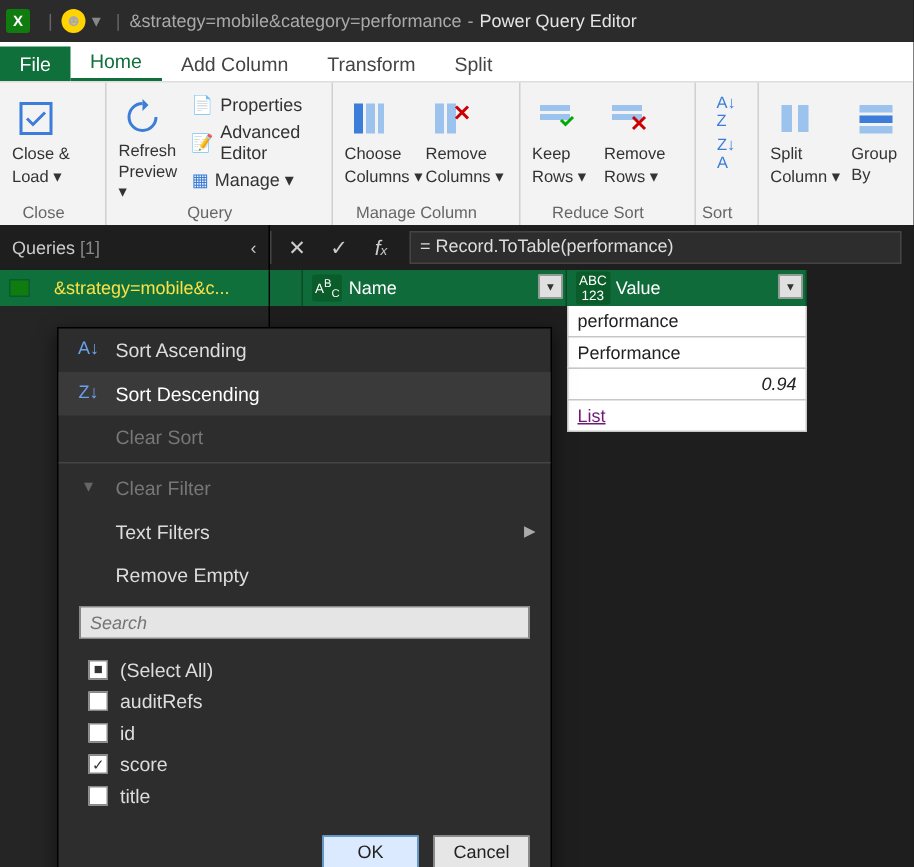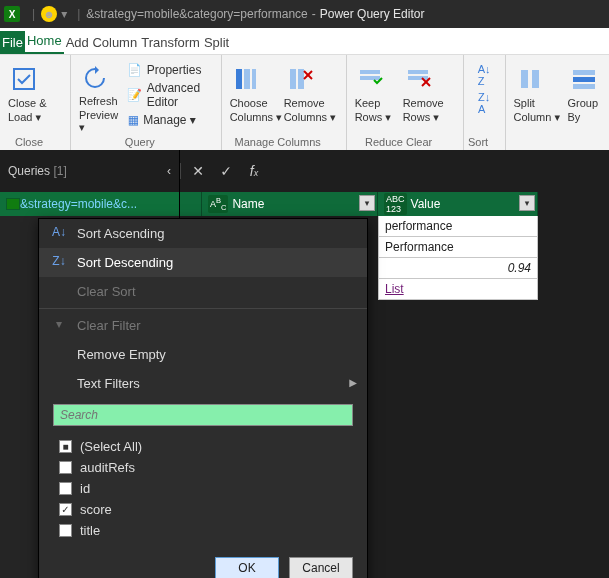--- a/index.html
+++ b/index.html
@@ -10,7 +10,7 @@
   .tb-sep { color:#666; margin:0 6px; }
   .ribbon { background:#fff; }
   .tabs { height:26px; display:flex; align-items:flex-end; background:#fff; }
-  .tab { padding:4px 2px; font-size:13px; color:#444; cursor:pointer; }
+  .tab { padding:4px 13px; font-size:13px; color:#444; cursor:pointer; }
   .tab.file { background:#0f703b; color:#fff; }
   .tab.active { color:#0f703b; border-bottom:2px solid #0f703b; }
   .ribbon-content { height:96px; background:#f3f3f3; border-top:1px solid #ddd; display:flex; }

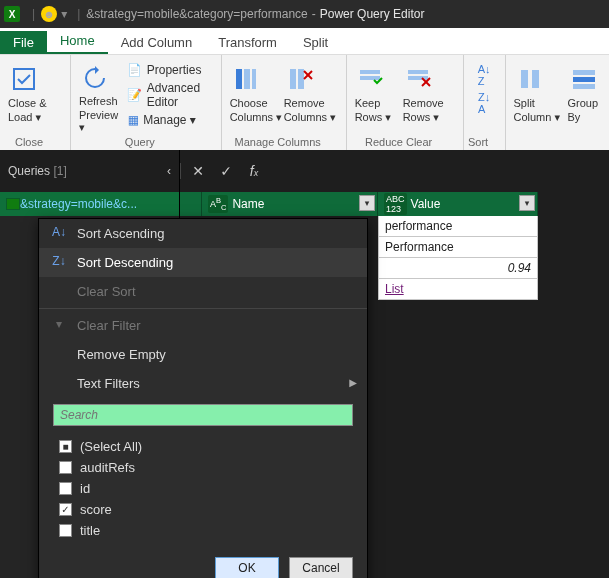--- a/index.html
+++ b/index.html
@@ -149,7 +149,7 @@
         <span>Remove</span>
         <span><span>Columns</span> ▾</span>
       </div>
-      <div class="group-label">Manage Columns</div>
+      <div class="group-label">Manage Column</div>
     </div>
 
     <div class="group" style="flex-direction:row;">

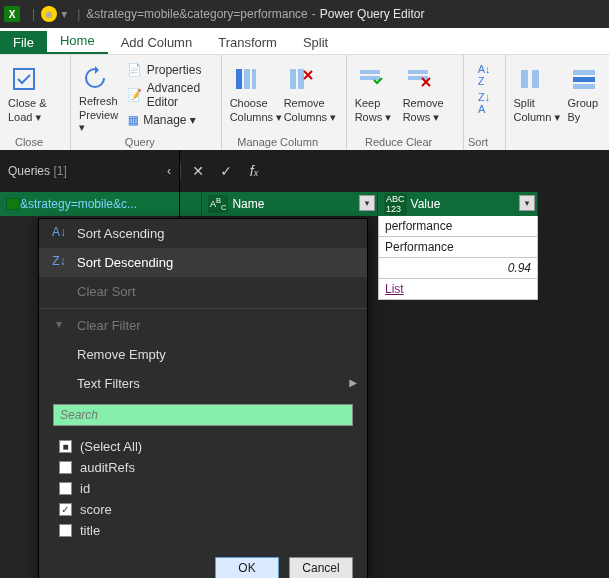--- a/index.html
+++ b/index.html
@@ -176,7 +176,7 @@
         <span>Remove</span>
         <span><span>Rows</span> ▾</span>
       </div>
-      <div class="group-label">Reduce Clear</div>
+      <div class="group-label">Reduce Sort</div>
     </div>
 
     <div class="group">

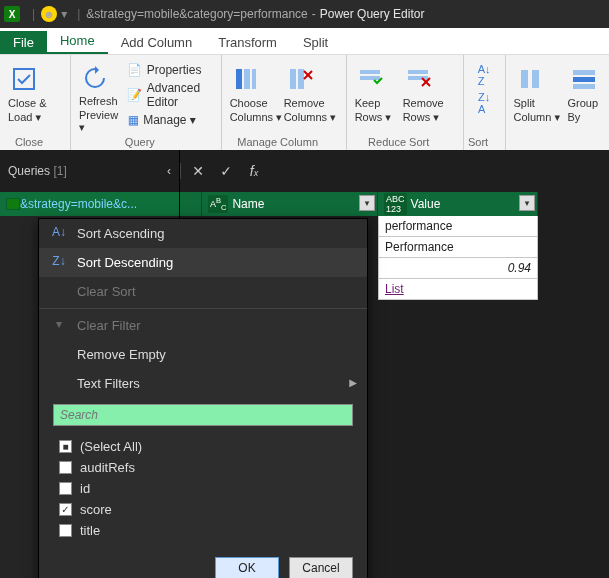--- a/index.html
+++ b/index.html
@@ -21,7 +21,7 @@
   .small-list { display:flex; flex-direction:column; gap:4px; padding-top:4px; font-size:12px; color:#333;}
   .small-item { display:flex; align-items:center; gap:4px; }
   .az { display:flex; flex-direction:column; align-items:center; gap:2px; font-size:11px; color:#333; padding:4px 6px 0 6px;}
-  .dark-row { height:42px; background:#1e1e1e; display:flex; align-items:center; }
+  .dark-row { height:30px; background:#1e1e1e; display:flex; align-items:center; }
   .queries-header { width:180px; padding:0 8px; color:#ccc; display:flex; align-items:center; justify-content:space-between; height:100%; border-right:1px solid #000;}
   .fx-bar { flex:1; display:flex; align-items:center; gap:10px; padding:0 8px; border-left:1px solid #444;}
   .fx-icn { color:#ccc; font-size:14px; width:18px; text-align:center; }

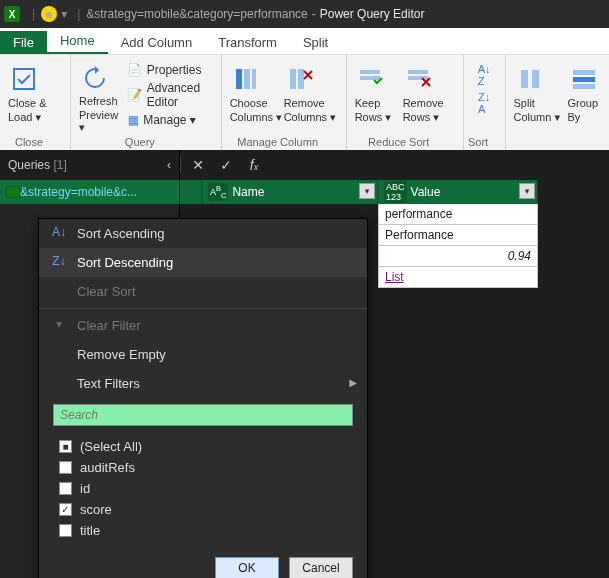--- a/index.html
+++ b/index.html
@@ -225,6 +225,7 @@
     <span class="fx-icn">✕</span>
     <span class="fx-icn">✓</span>
     <span class="fx-icn" style="font-style:italic;">f<span style="font-size:9px;">x</span></span>
+    <div class="formula-box">= Record.ToTable(performance)</div>
   </div>
 </div>
 

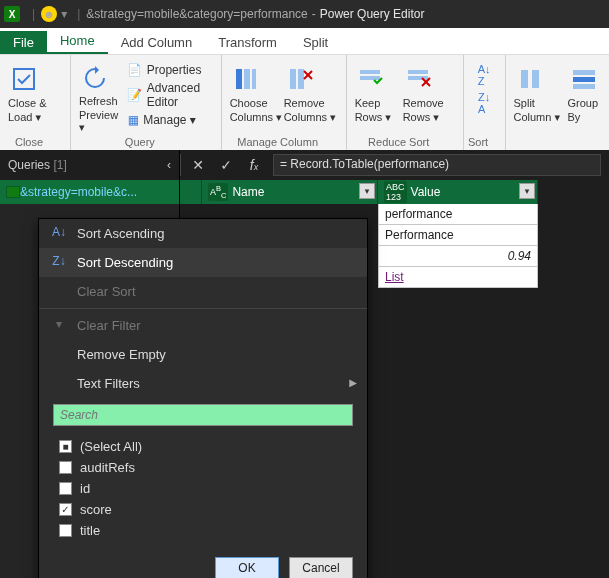--- a/index.html
+++ b/index.html
@@ -28,7 +28,7 @@
   .formula-box { flex:1; height:22px; background:#2d2d2d; border:1px solid #444; color:#ddd; padding:2px 6px; font-size:12px; }
   .main-row { display:flex; height: calc(578px - 28px - 26px - 96px - 30px); position:relative; }
   .queries-panel { width:180px; background:#252525; border-right:1px solid #000;}
-  .query-item { height:24px; background:#0f703b; color:#7dd3fc; display:flex; align-items:center; padding:0 6px; gap:0; font-size:12px;}
+  .query-item { height:24px; background:#0f703b; color:#fde047; display:flex; align-items:center; padding:0 6px; gap:16px; font-size:12px;}
   .tbl-ico { width:14px; height:12px; background:#107c10; border:1px solid #0a5c2a; display:inline-block;}
   .grid-area { flex:1; background:#1e1e1e; position:relative; }
   .col-headers { display:flex; height:24px; }

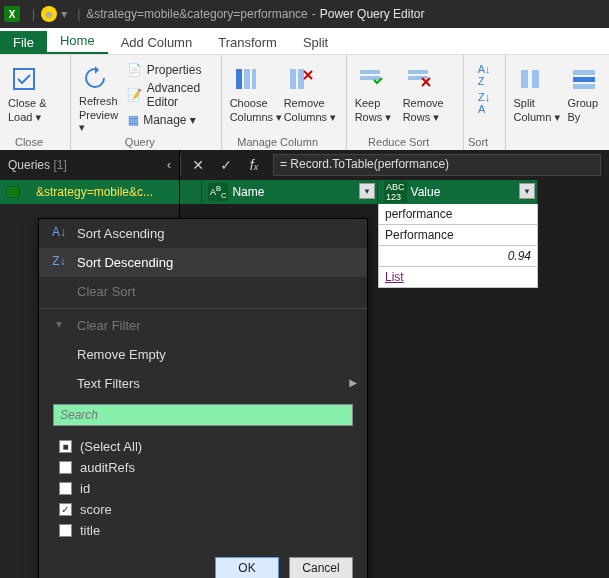--- a/index.html
+++ b/index.html
@@ -30,7 +30,7 @@
   .queries-panel { width:180px; background:#252525; border-right:1px solid #000;}
   .query-item { height:24px; background:#0f703b; color:#fde047; display:flex; align-items:center; padding:0 6px; gap:16px; font-size:12px;}
   .tbl-ico { width:14px; height:12px; background:#107c10; border:1px solid #0a5c2a; display:inline-block;}
-  .grid-area { flex:1; background:#1e1e1e; position:relative; }
+  .grid-area { flex:1; background:#1e1e1e; position:relative;text-align:center; }
   .col-headers { display:flex; height:24px; }
   .rowhdr { width:22px; background:#0f6b3a; border-right:1px solid #094a27;}
   .colh { background:#0f6b3a; color:#fff; font-size:12px; display:flex; align-items:center; padding:0 6px; border-right:1px solid #094a27; position:relative;}

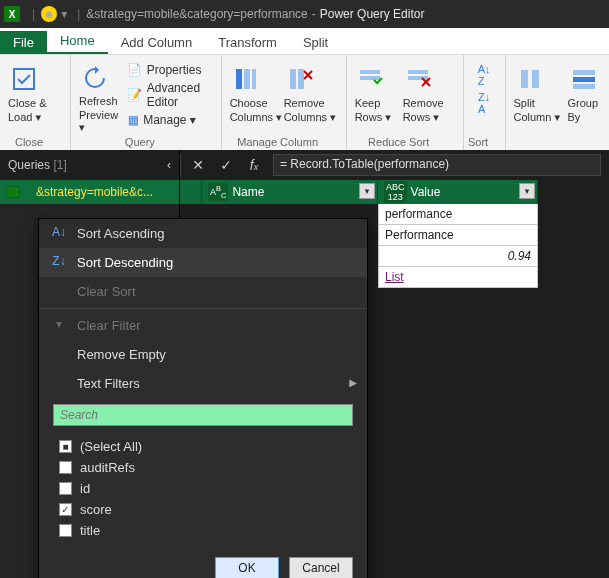--- a/index.html
+++ b/index.html
@@ -277,11 +277,11 @@
     <span>Clear Filter</span>
   </div>
   <div class="menu-item">
-    <span>Remove Empty</span>
-  </div>
-  <div class="menu-item">
     <span>Text Filters</span>
     <span class="menu-arrow">▶</span>
+  </div>
+  <div class="menu-item">
+    <span>Remove Empty</span>
   </div>
   <div class="search-box">
     <input type="text" placeholder="Search" style="">

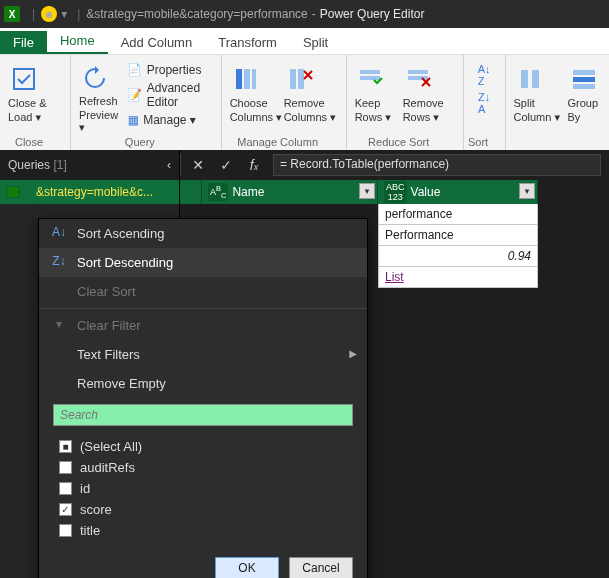--- a/index.html
+++ b/index.html
@@ -50,7 +50,7 @@
   .menu-ico { position:absolute; left:12px; top:6px; width:16px; text-align:center; font-size:12px;}
   .menu-arrow { position:absolute; right:10px; top:8px; font-size:10px; color:#aaa;}
   .search-box { margin:6px 14px; }
-  .search-box input { width:100%; height:22px; background:#86efac; border:1px solid #888; padding:2px 6px; font-style:italic; color:#666; font-size:12px;}
+  .search-box input { width:100%; height:22px; background:#e5e5e5; border:1px solid #888; padding:2px 6px; font-style:italic; color:#666; font-size:12px;}
   .check-list { margin:2px 14px 8px 14px; background:#2d2d2d; padding:4px 0;}
   .check-row { display:flex; align-items:center; gap:8px; padding:3px 6px; font-size:13px; color:#ddd;}
   .cb { width:13px; height:13px; background:#fff; border:1px solid #888; display:inline-flex; align-items:center; justify-content:center; font-size:10px; color:#333;}

